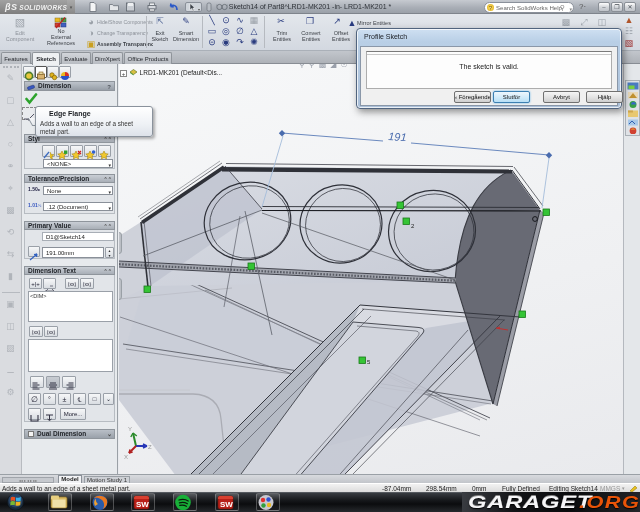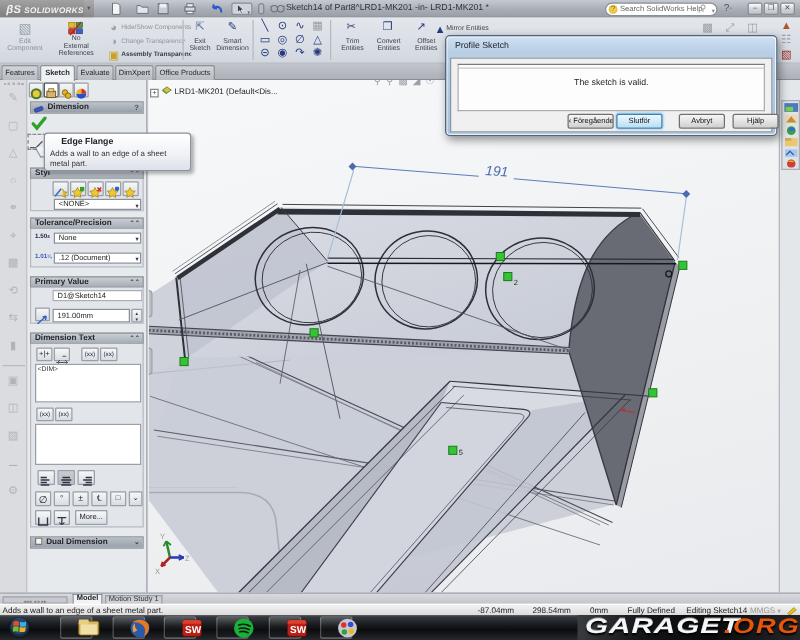--- a/index.html
+++ b/index.html
@@ -516,7 +516,7 @@
   </div>
 </div>
 <style>
-.tbicon { position:absolute; top:1px; width:24px; height:18px; background:linear-gradient(rgba(255,255,255,0.18),rgba(255,255,255,0.04) 45%,rgba(0,0,0,0.1)); border:1px solid rgba(255,255,255,0.25); border-radius:2px; padding:0px 12px; }
+.tbicon { position:absolute; top:1px; width:24px; height:18px; background:linear-gradient(rgba(255,255,255,0.18),rgba(255,255,255,0.04) 45%,rgba(0,0,0,0.1)); border:1px solid rgba(255,255,255,0.25); border-radius:2px; padding:0px 0; }
 #garaget { position:absolute; left:462px; top:0px; width:178px; height:20px; background:linear-gradient(100deg,#3a3d42,#131417 30%,#0a0b0d 60%,#232529); font-style:italic; font-weight:bold; letter-spacing:0.5px; }
 #garaget .g1 { position:absolute; left:6px; top:1px; font-size:15px; color:#f6f6f8; text-shadow:0 1px 1px #000, 0 -1px 0 #888; transform:scaleX(1.58) scaleY(1.12); transform-origin:0 50%; }
 #garaget .g2 { position:absolute; left:117px; top:1px; font-size:15px; color:#e85408; text-shadow:0 1px 1px #000; transform:scaleX(1.45) scaleY(1.12); transform-origin:0 50%; letter-spacing:1px; }

